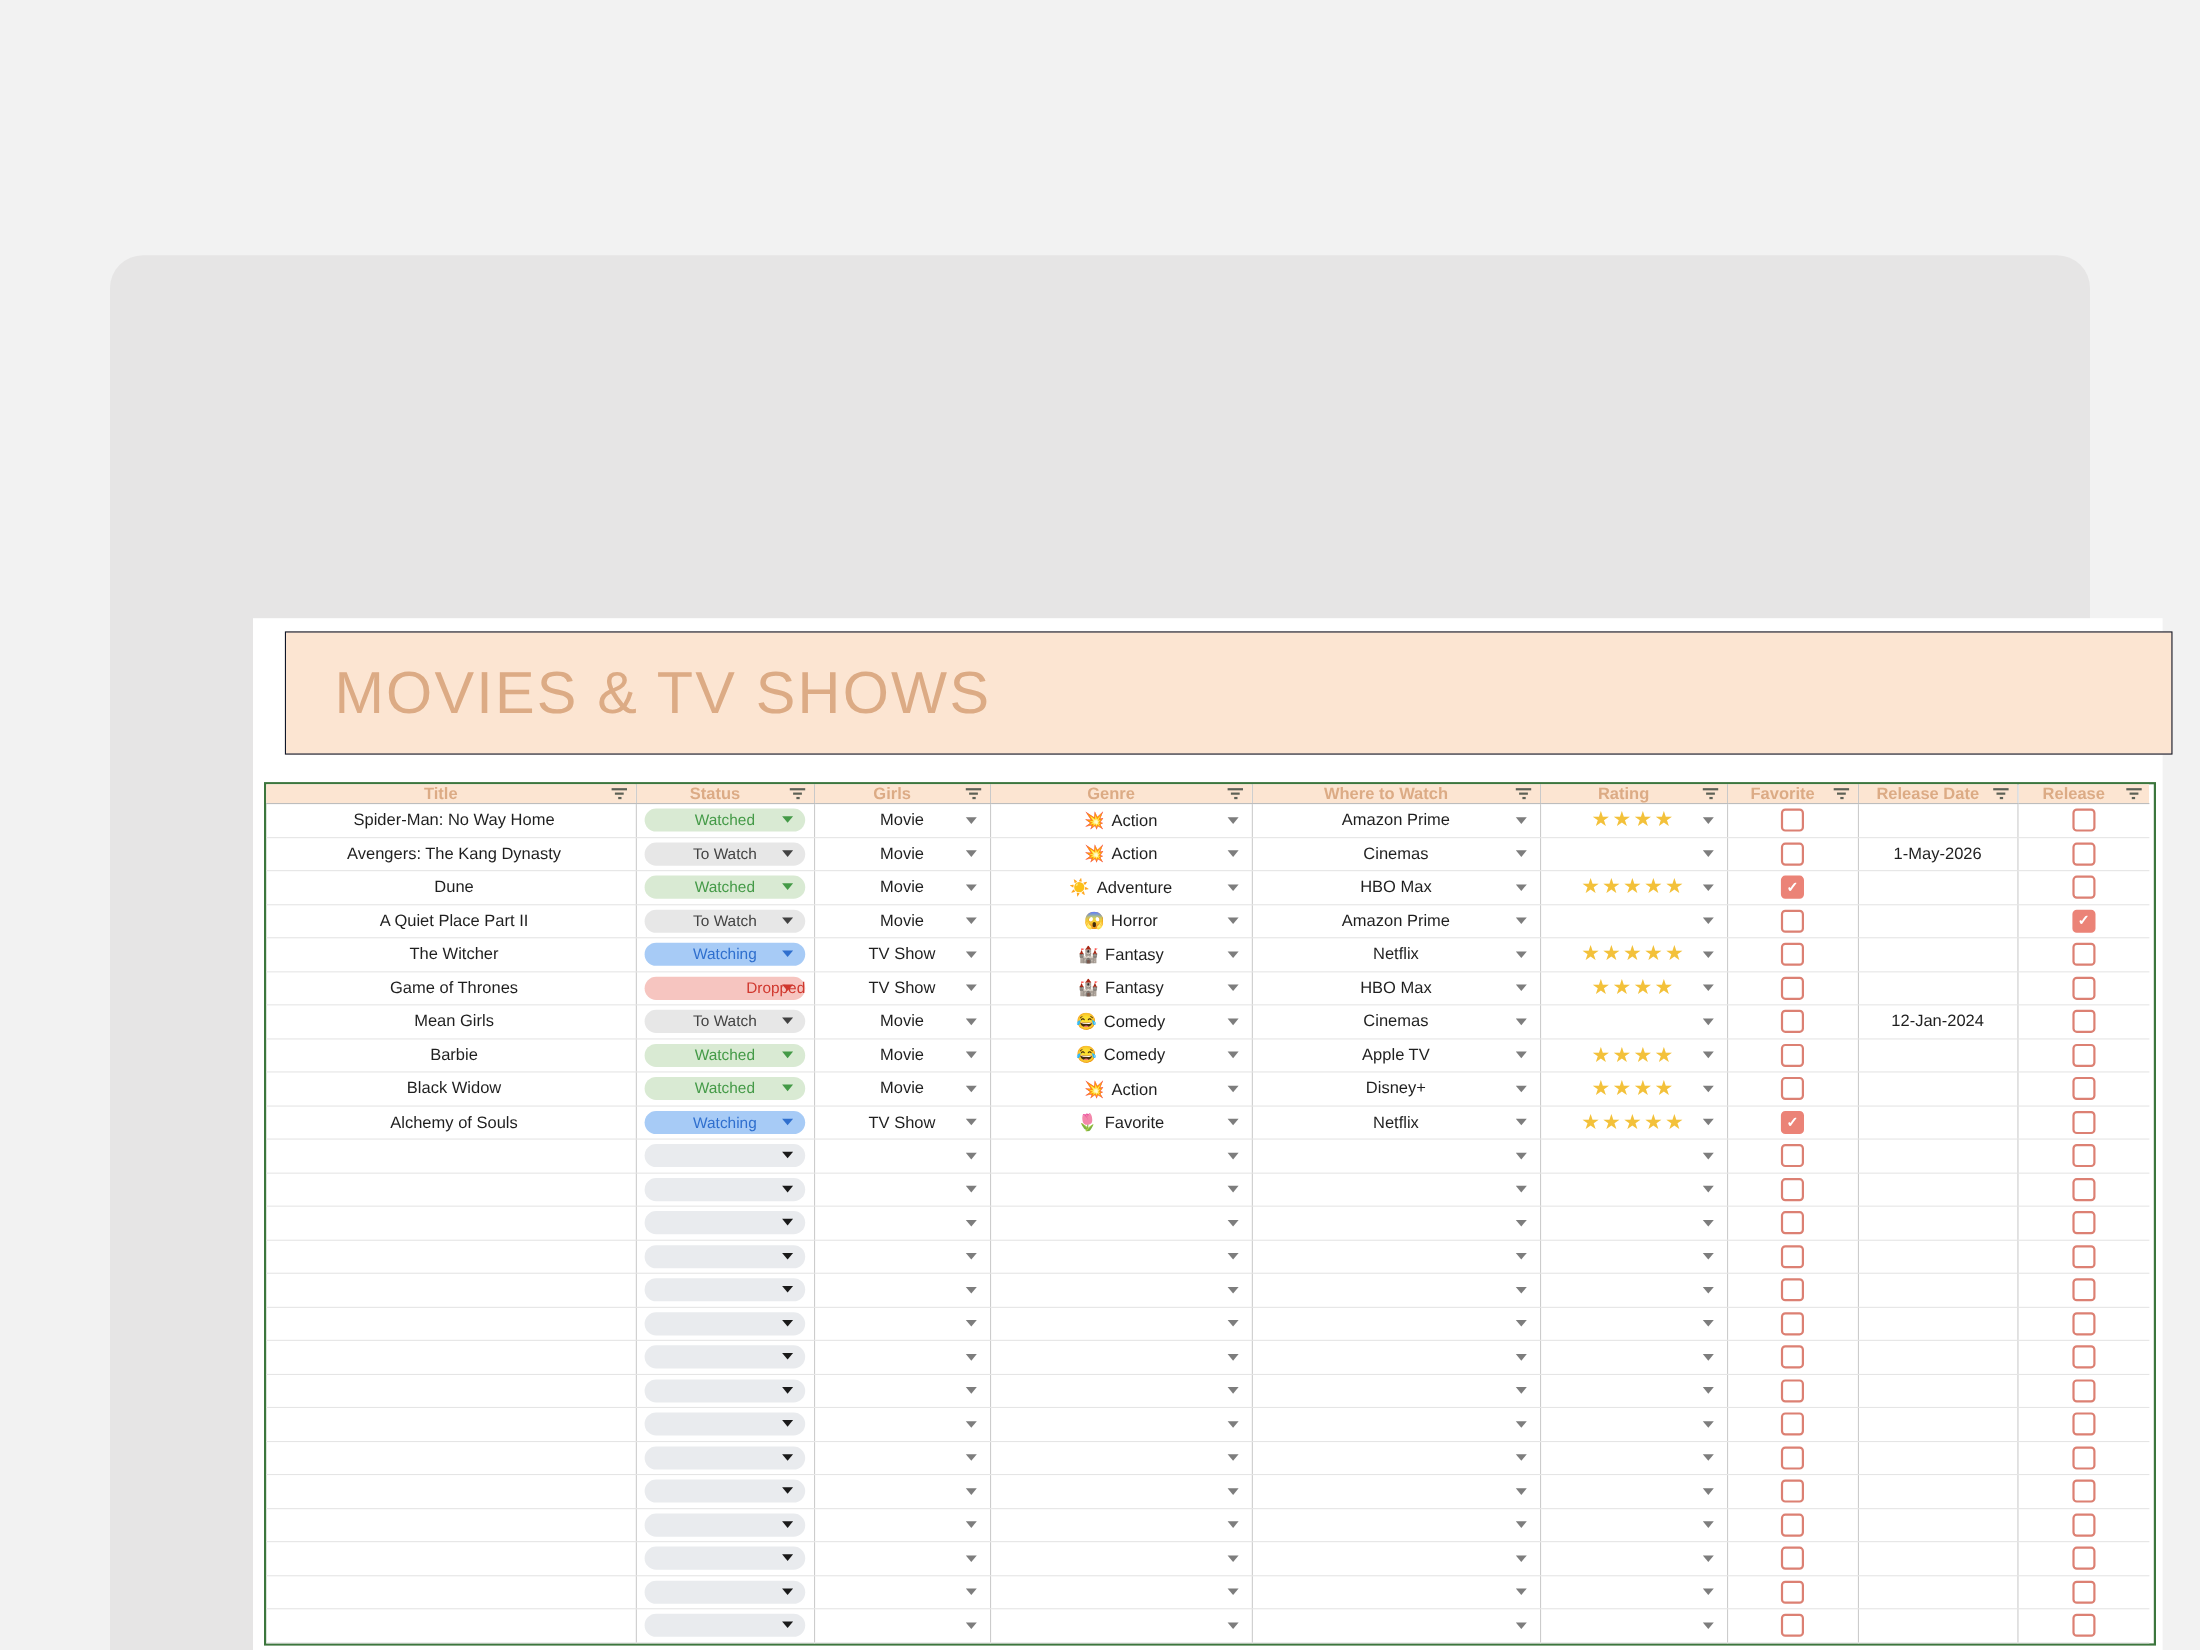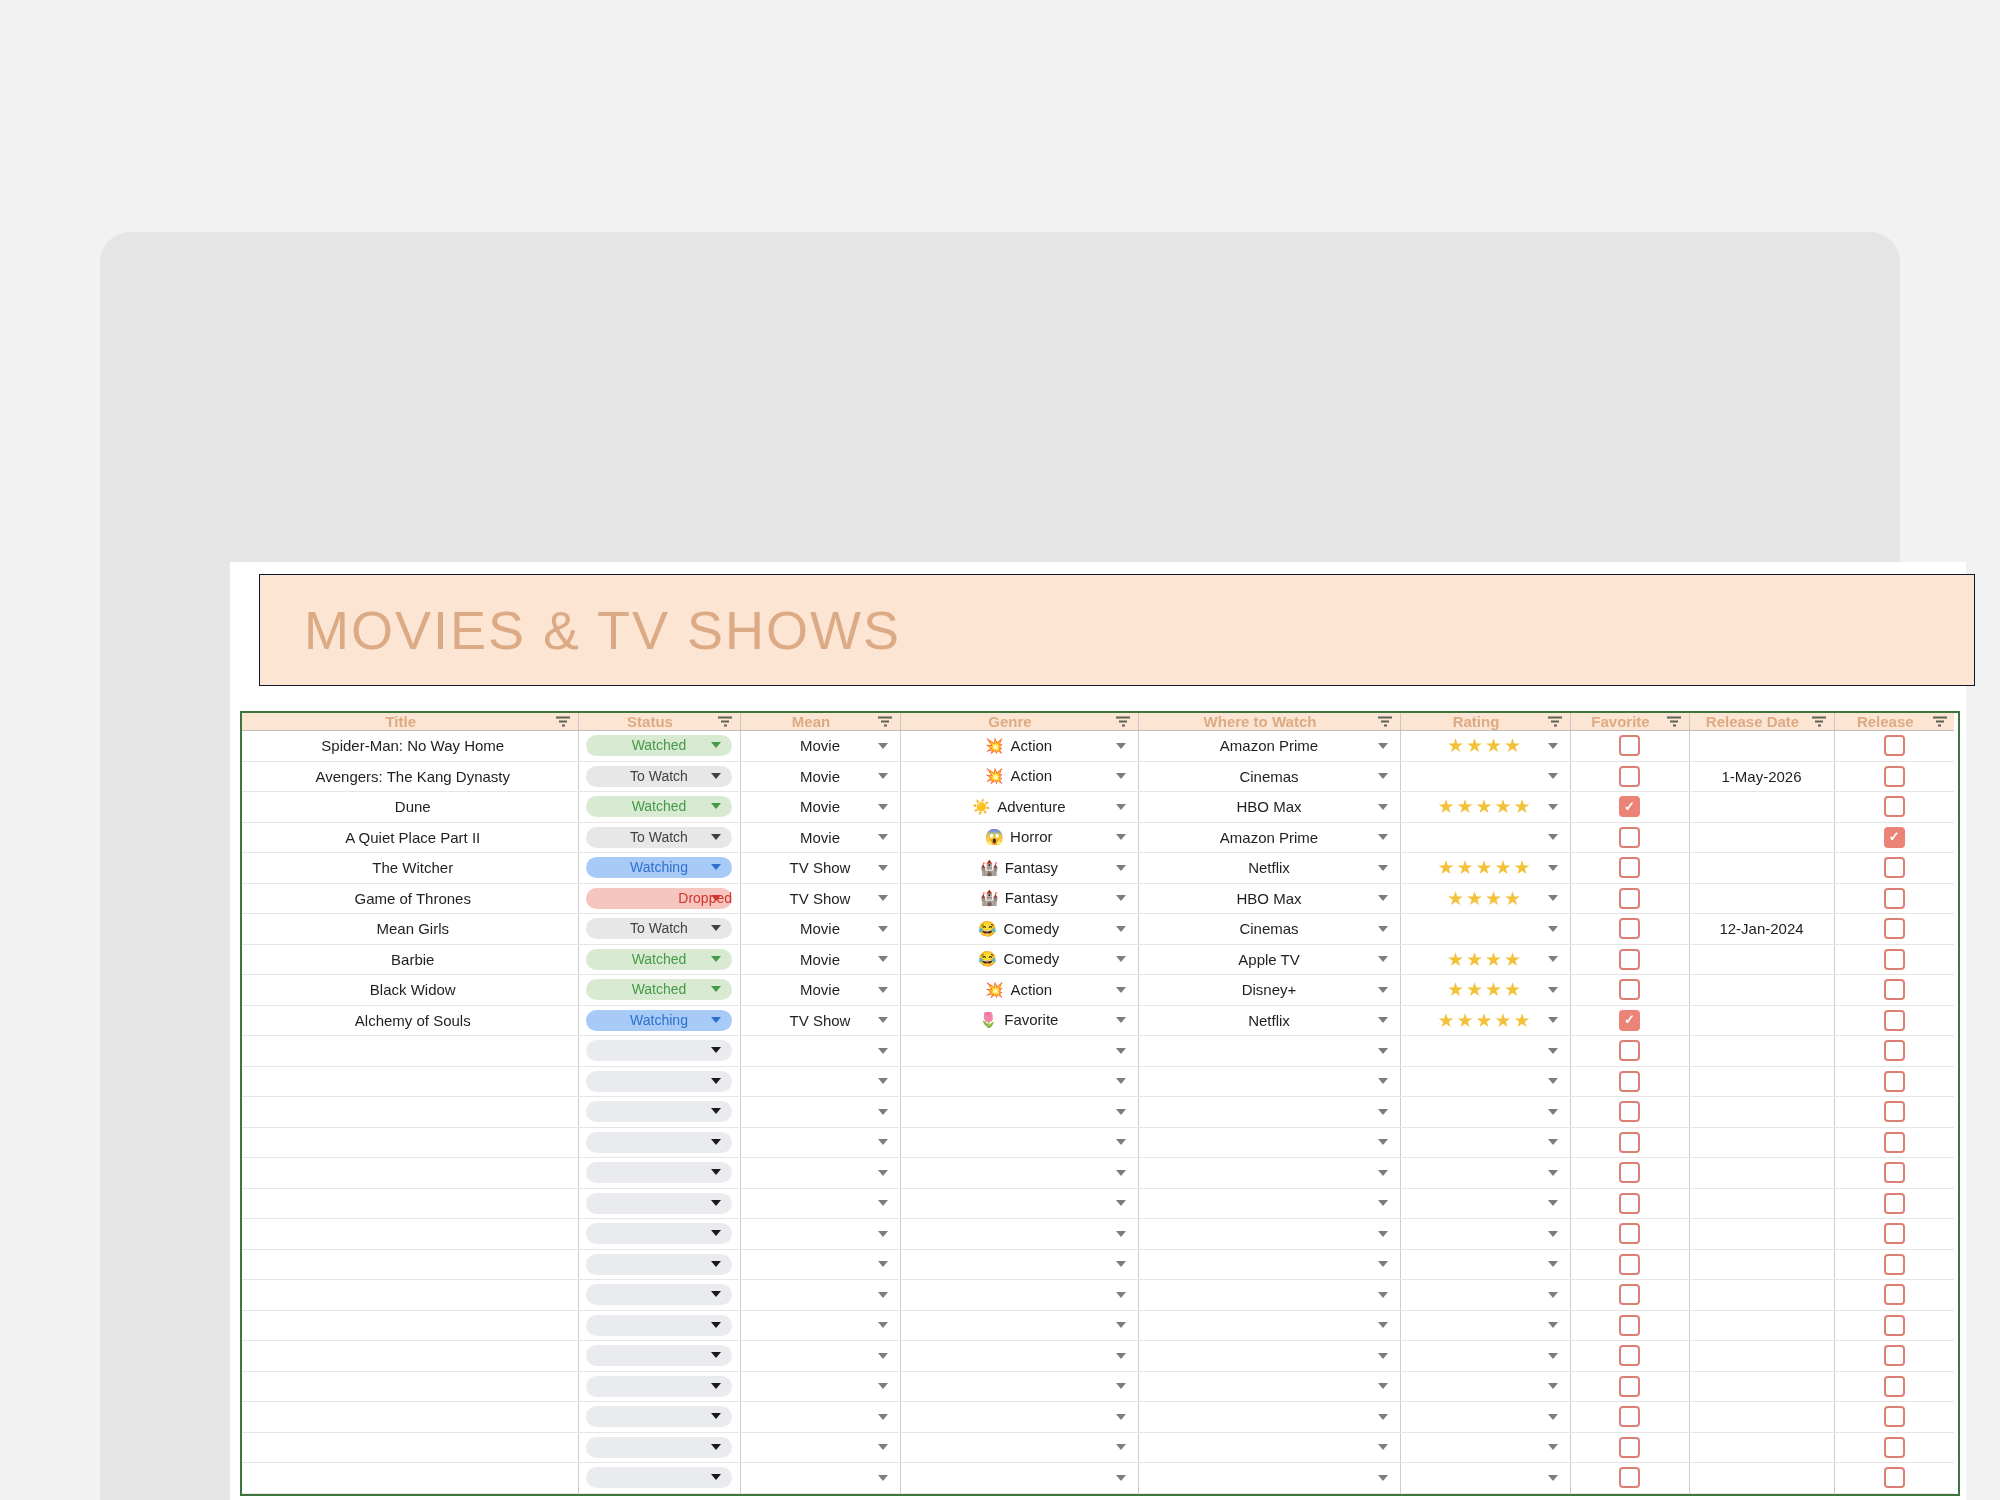--- a/index.html
+++ b/index.html
@@ -89,7 +89,7 @@
                     <i></i>
                     <i></i>
                   </span></th>
-                <th><span>Mean</span><span class="f-icon">
+                <th><span>Girls</span><span class="f-icon">
                     <i></i>
                     <i></i>
                     <i></i>

